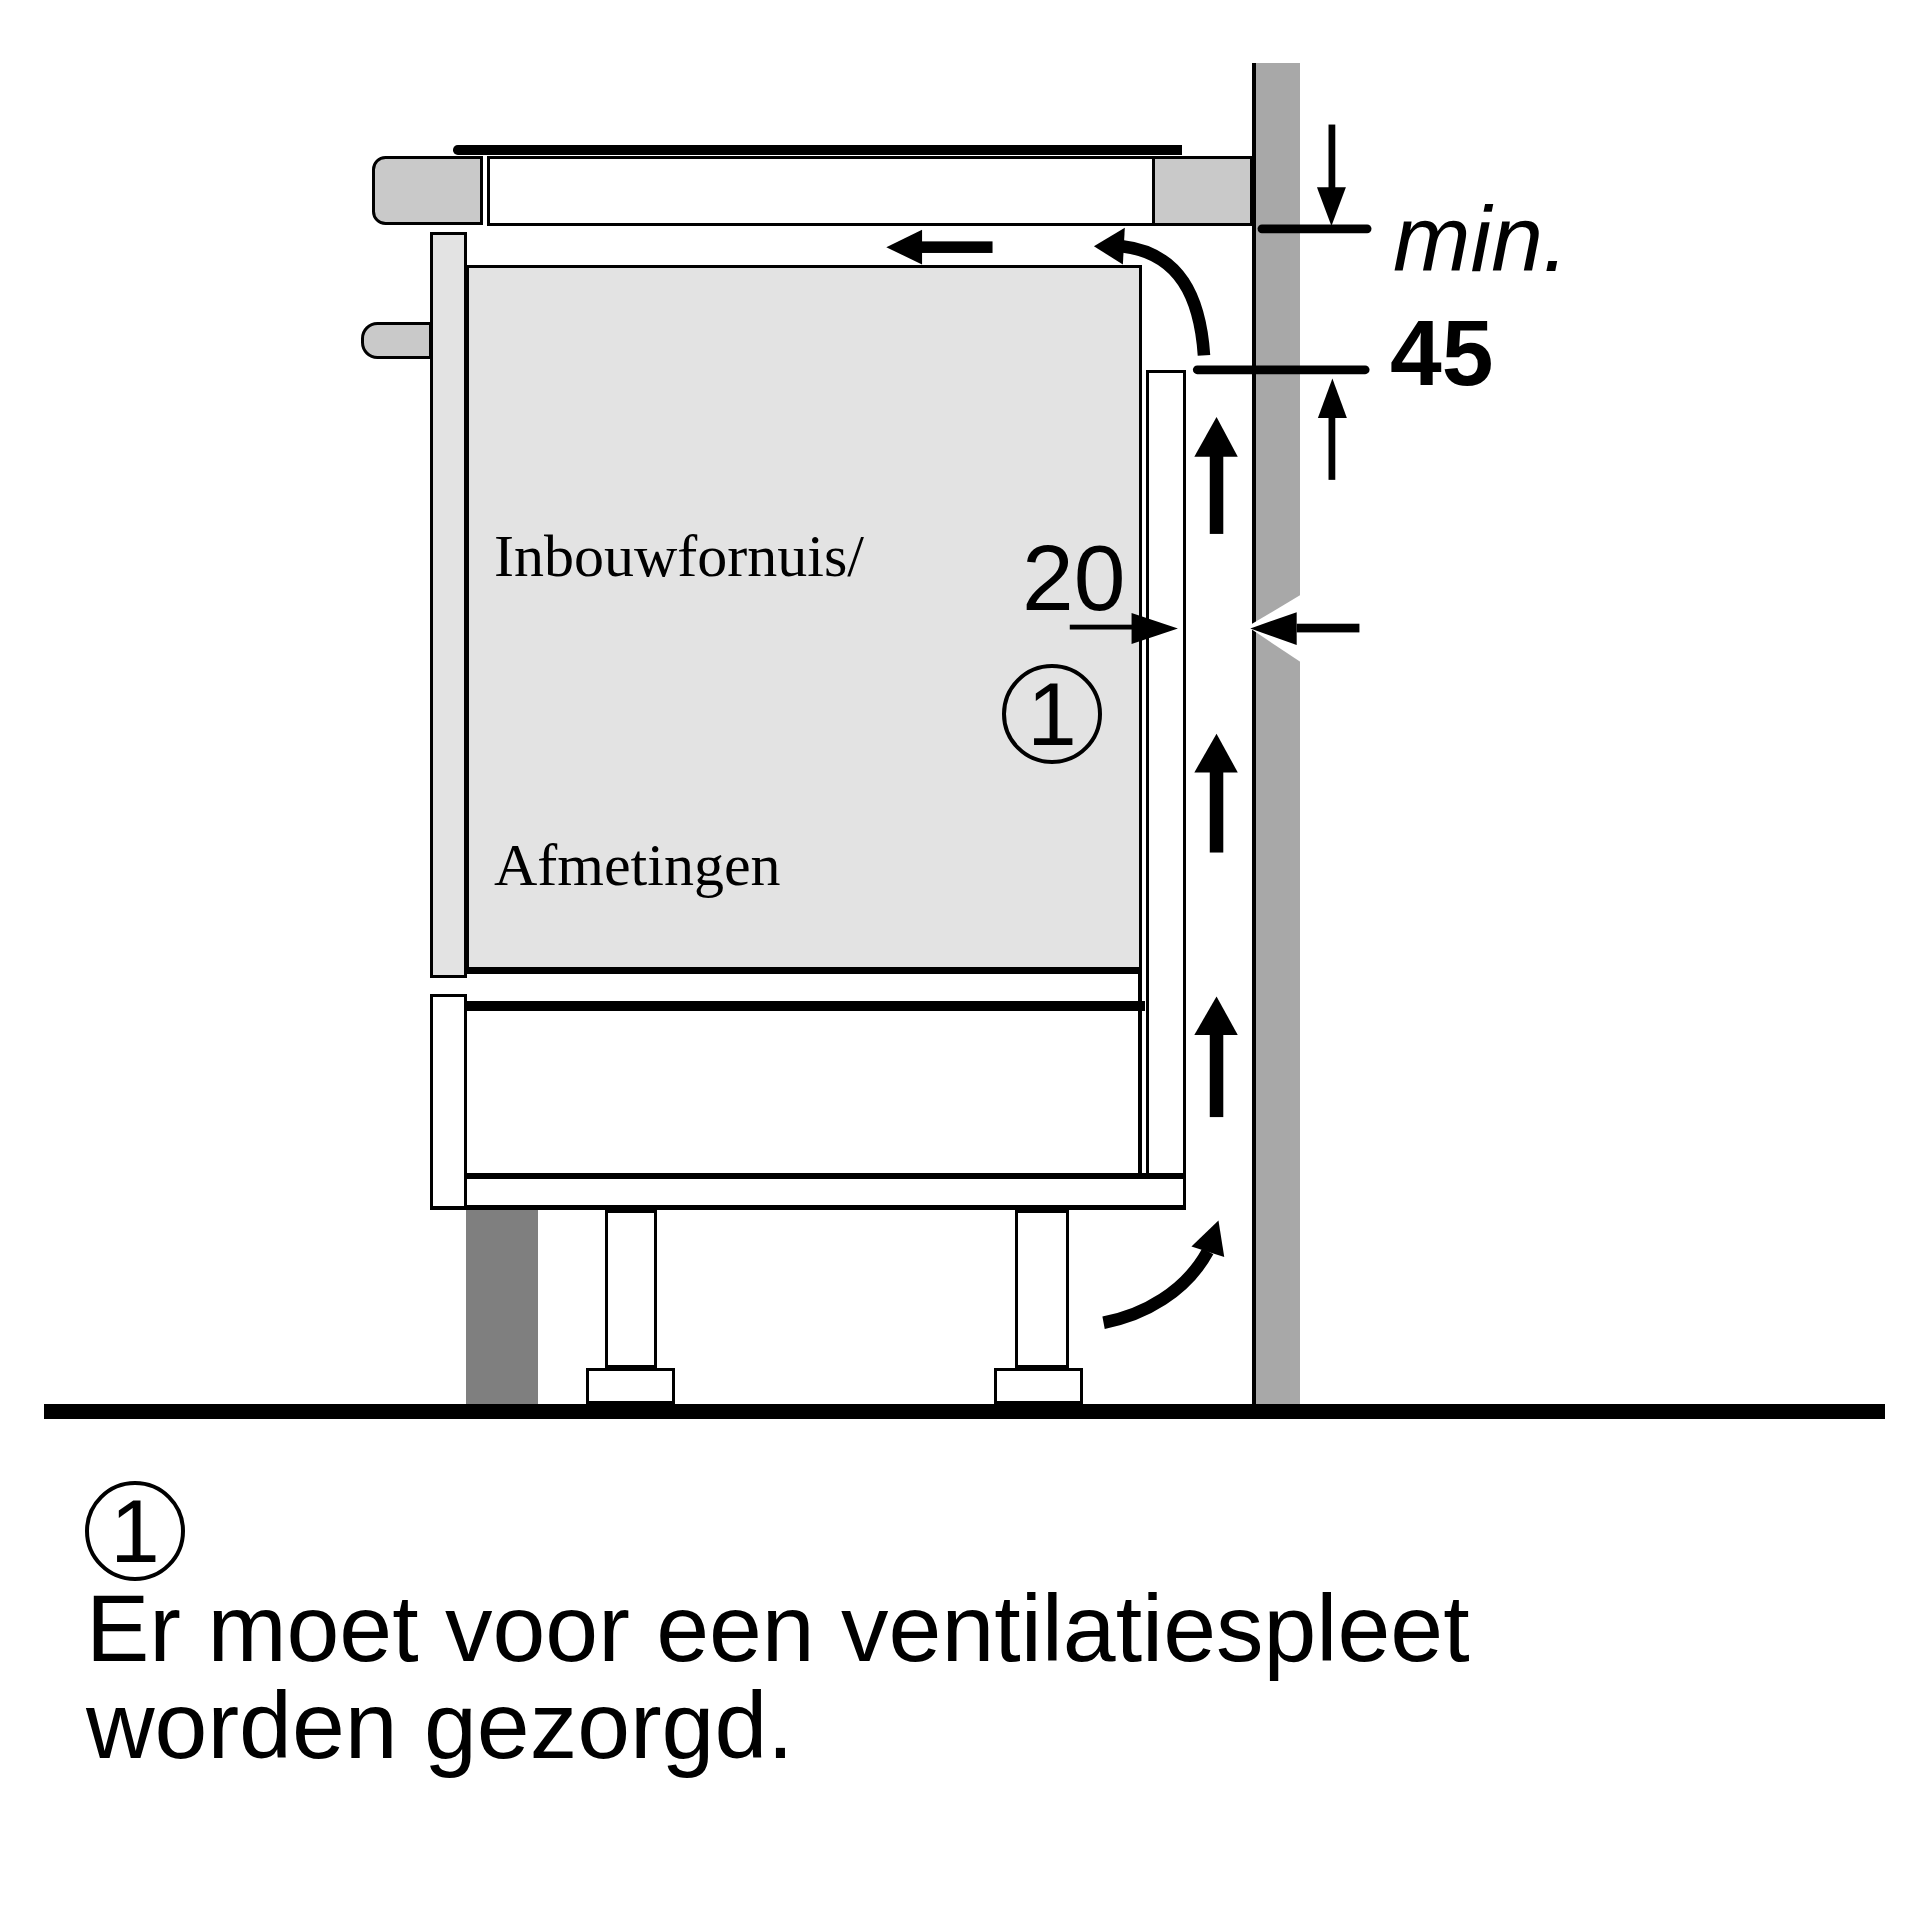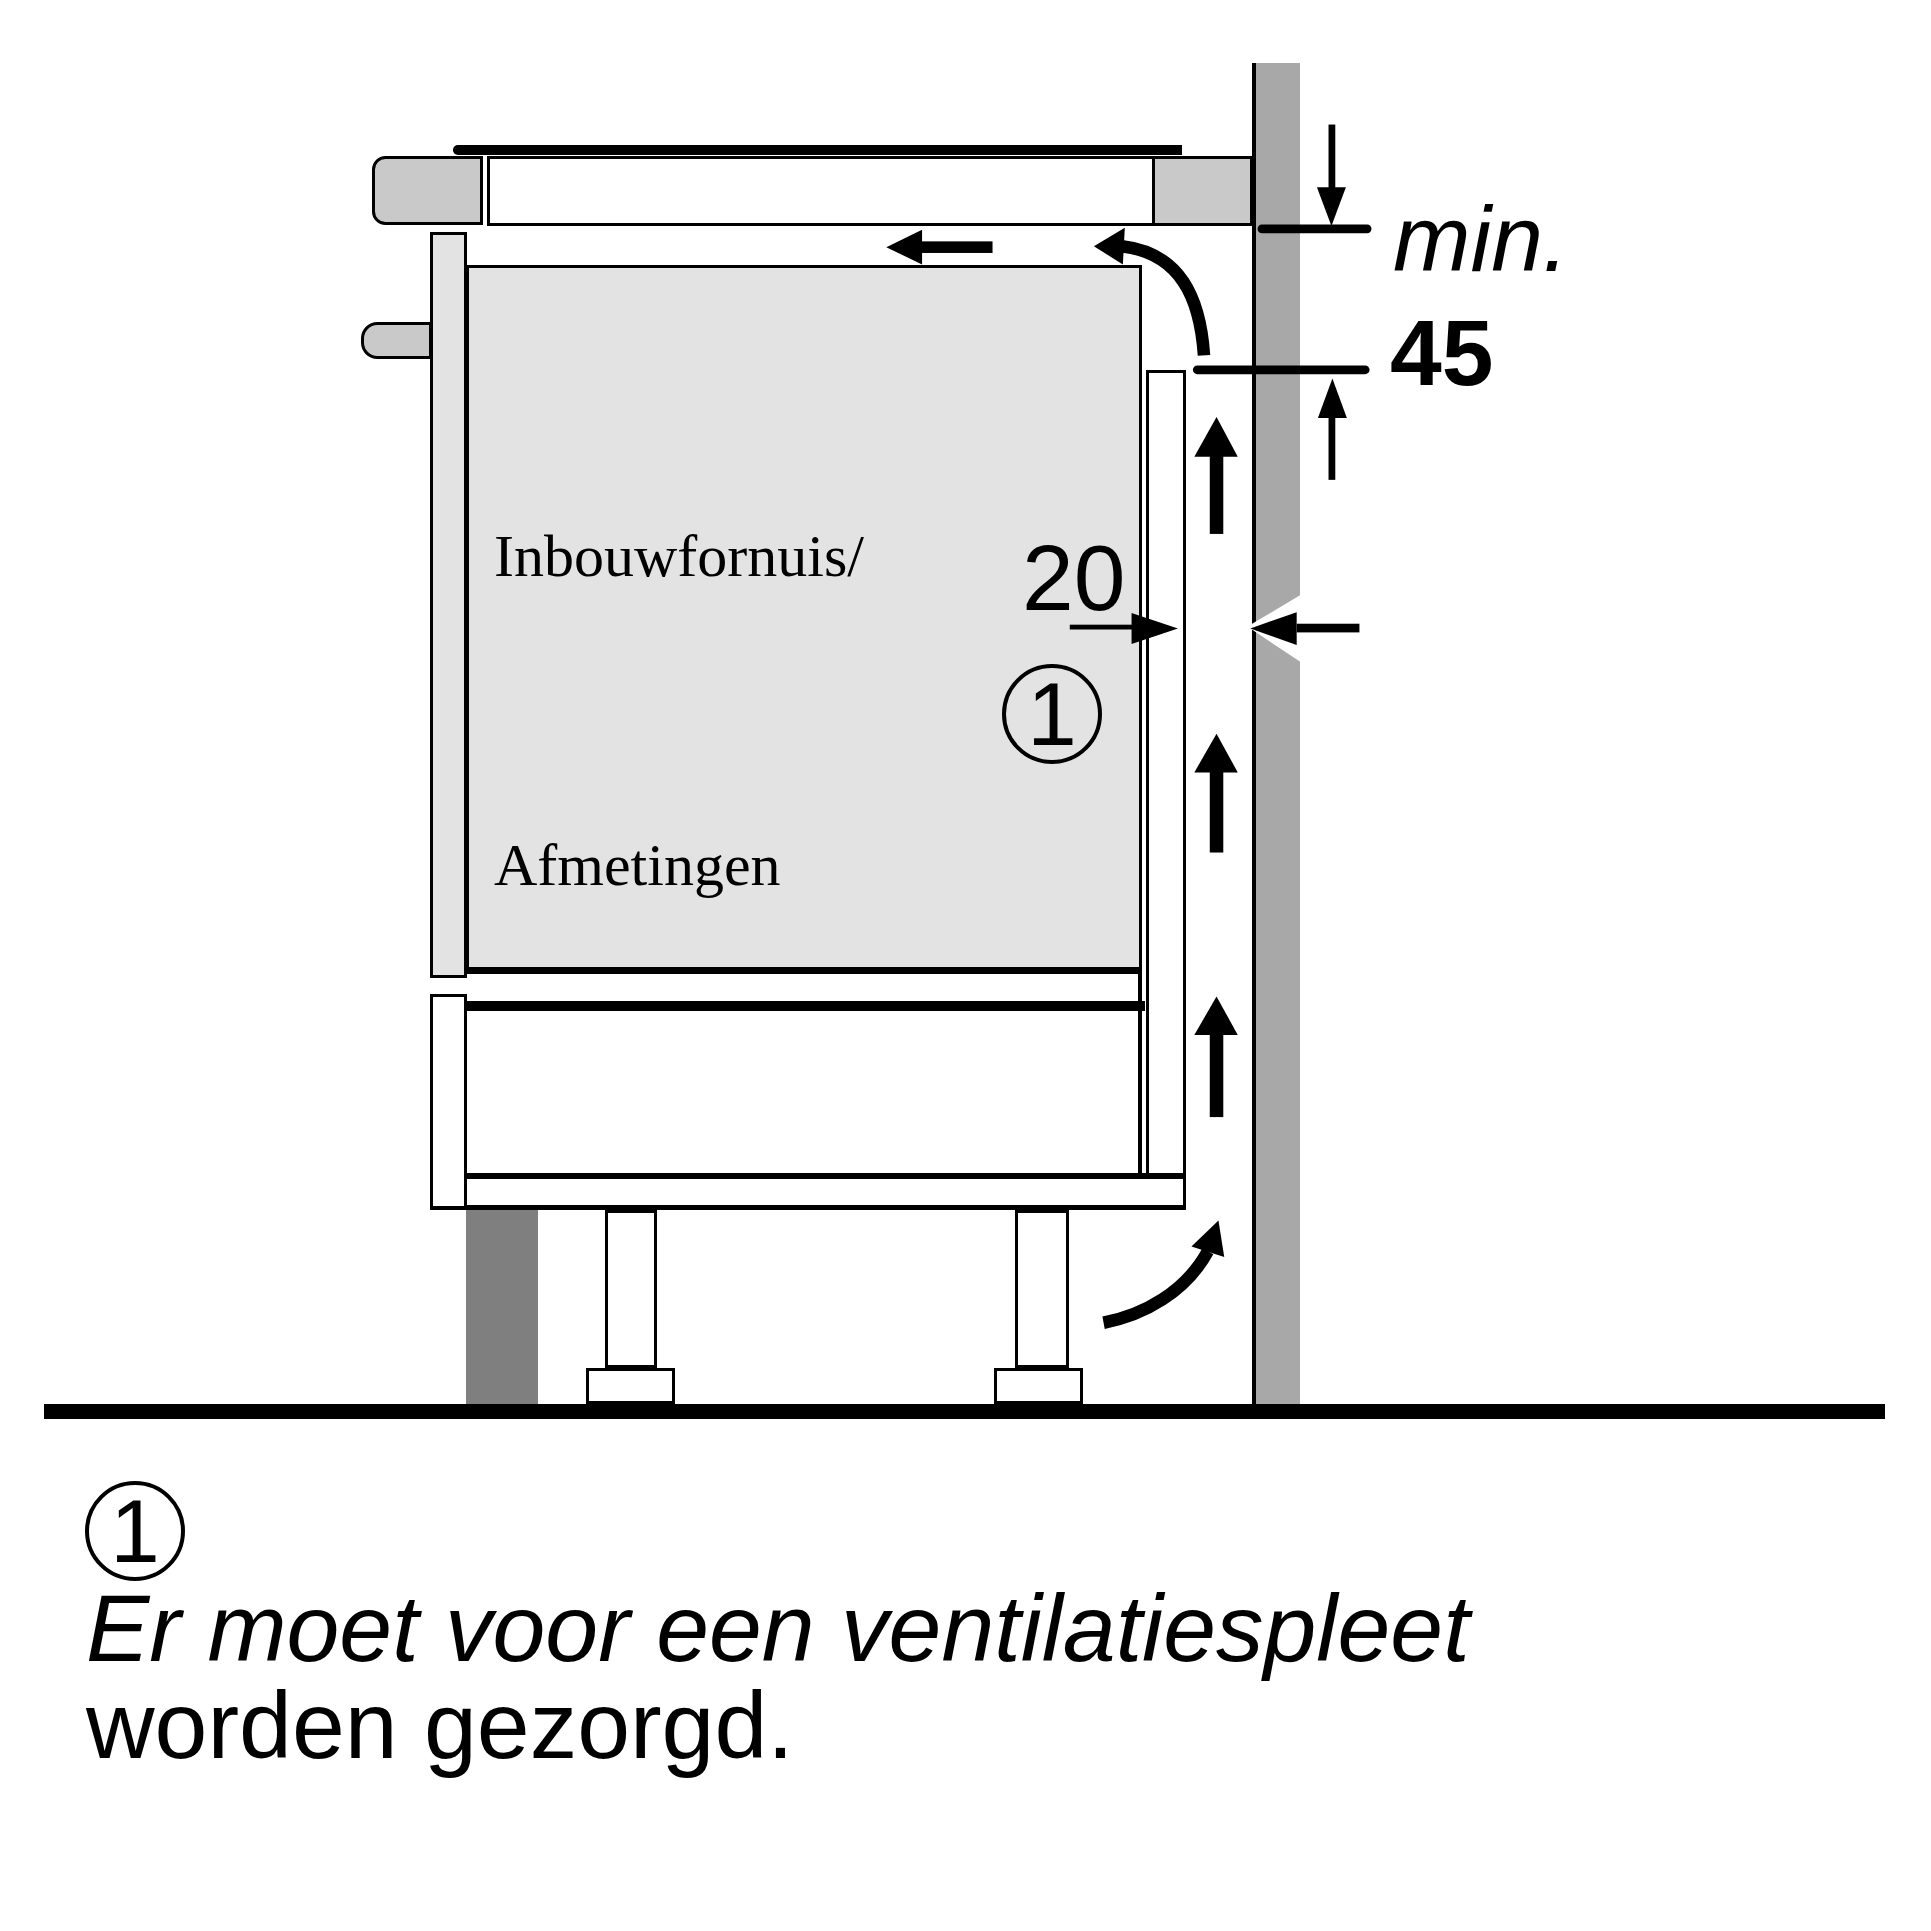--- a/index.html
+++ b/index.html
@@ -118,7 +118,7 @@
               display:flex;align-items:center;justify-content:center;font-size:89px;">
     <span>1</span>
   </div>
-  <div class="txt" style="left:86px;top:1581px;font-size:95px;line-height:1;font-style:italic;">Er moet voor een ventilatiespleet</div>
+  <div class="txt" style="left:86px;top:1581px;font-size:95px;line-height:1;">Er moet voor een ventilatiespleet</div>
   <div class="txt" style="left:86px;top:1678px;font-size:95px;line-height:1;text-align:right;">worden gezorgd.</div>
 
 

